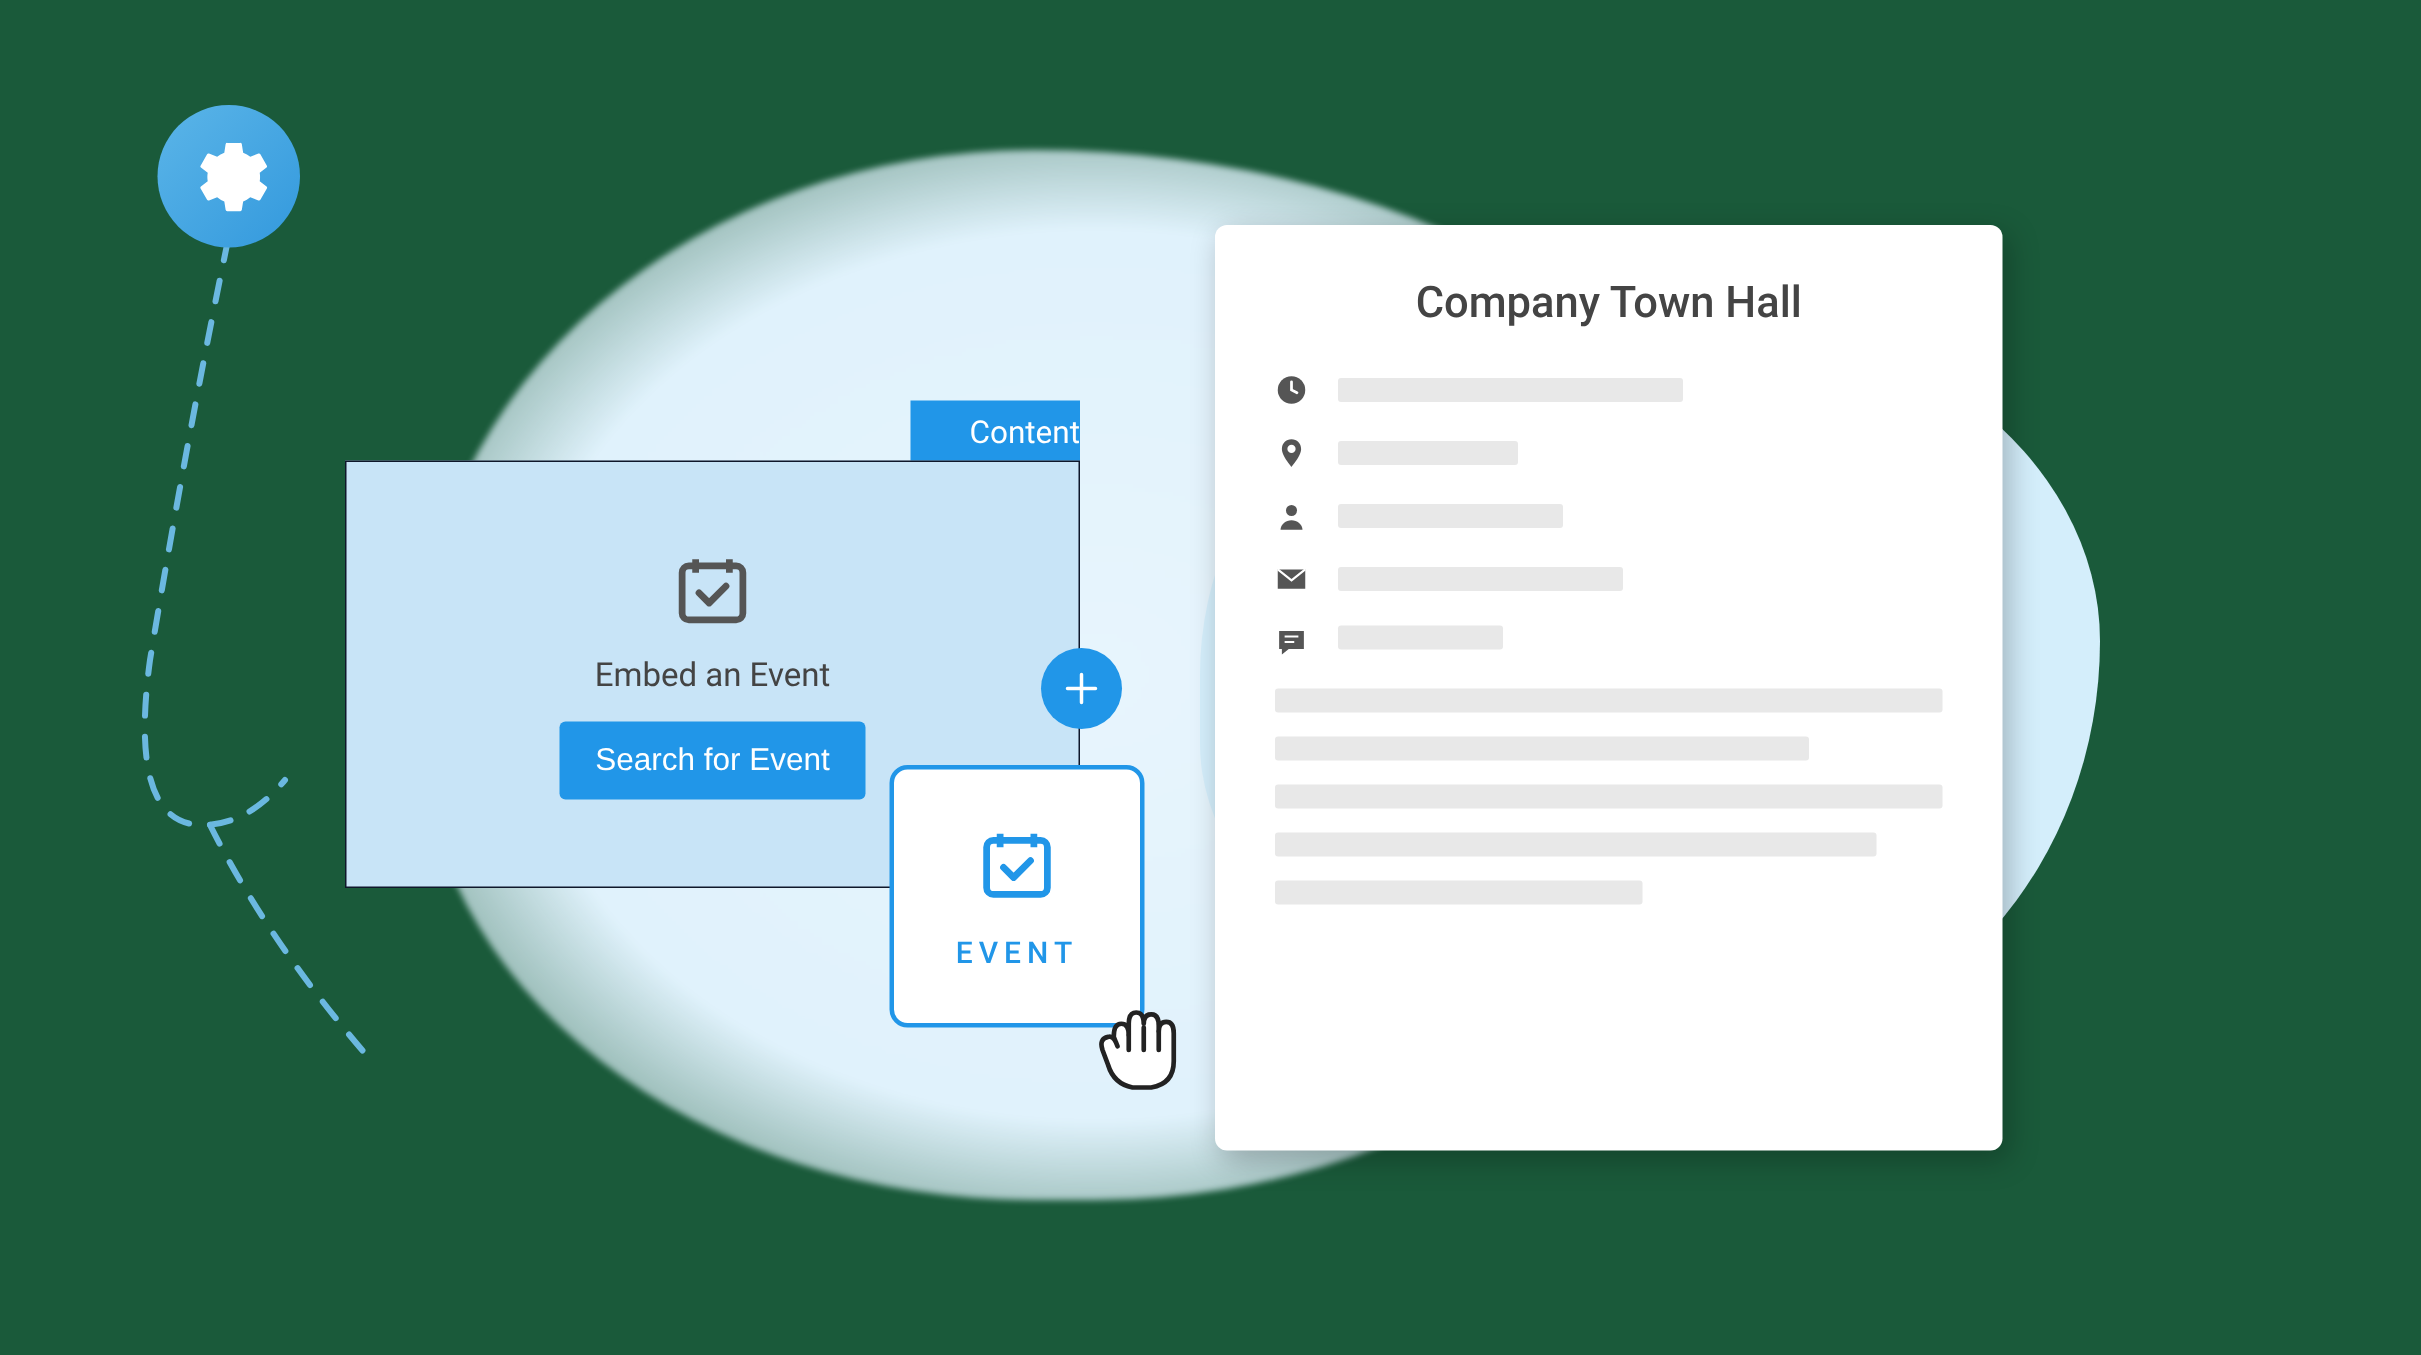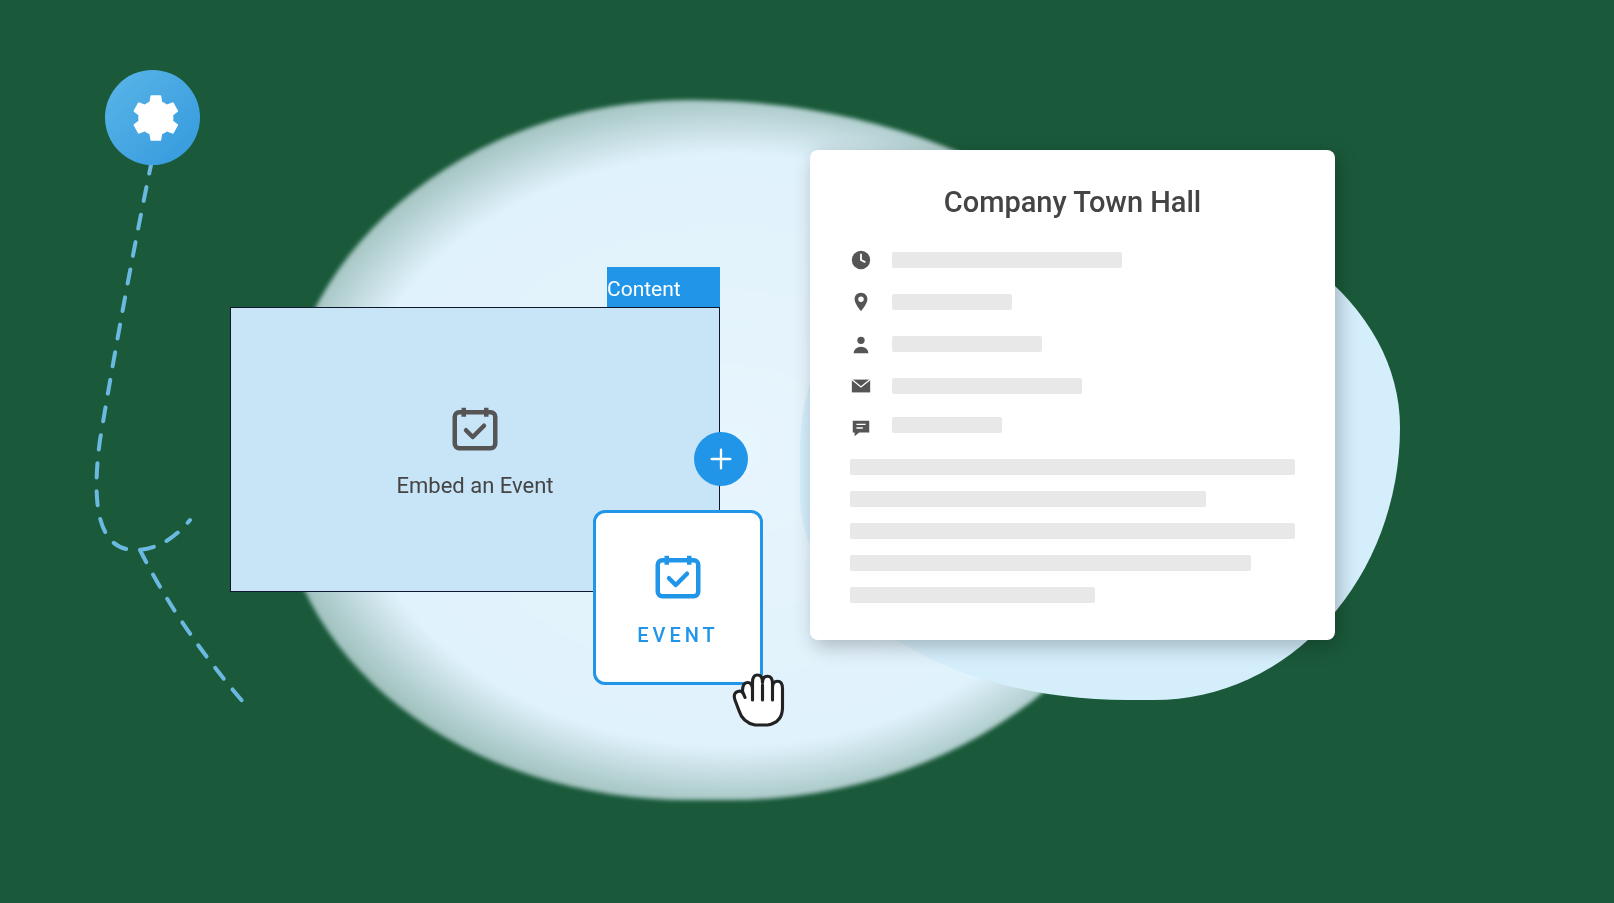--- a/index.html
+++ b/index.html
@@ -136,7 +136,7 @@
       left: 810px;
       top: 150px;
       width: 525px;
-      height: 490px;
+      height: 617px;
       background: #fff;
       border-radius: 8px;
       box-shadow: 4px 6px 20px rgba(0,0,0,0.25);

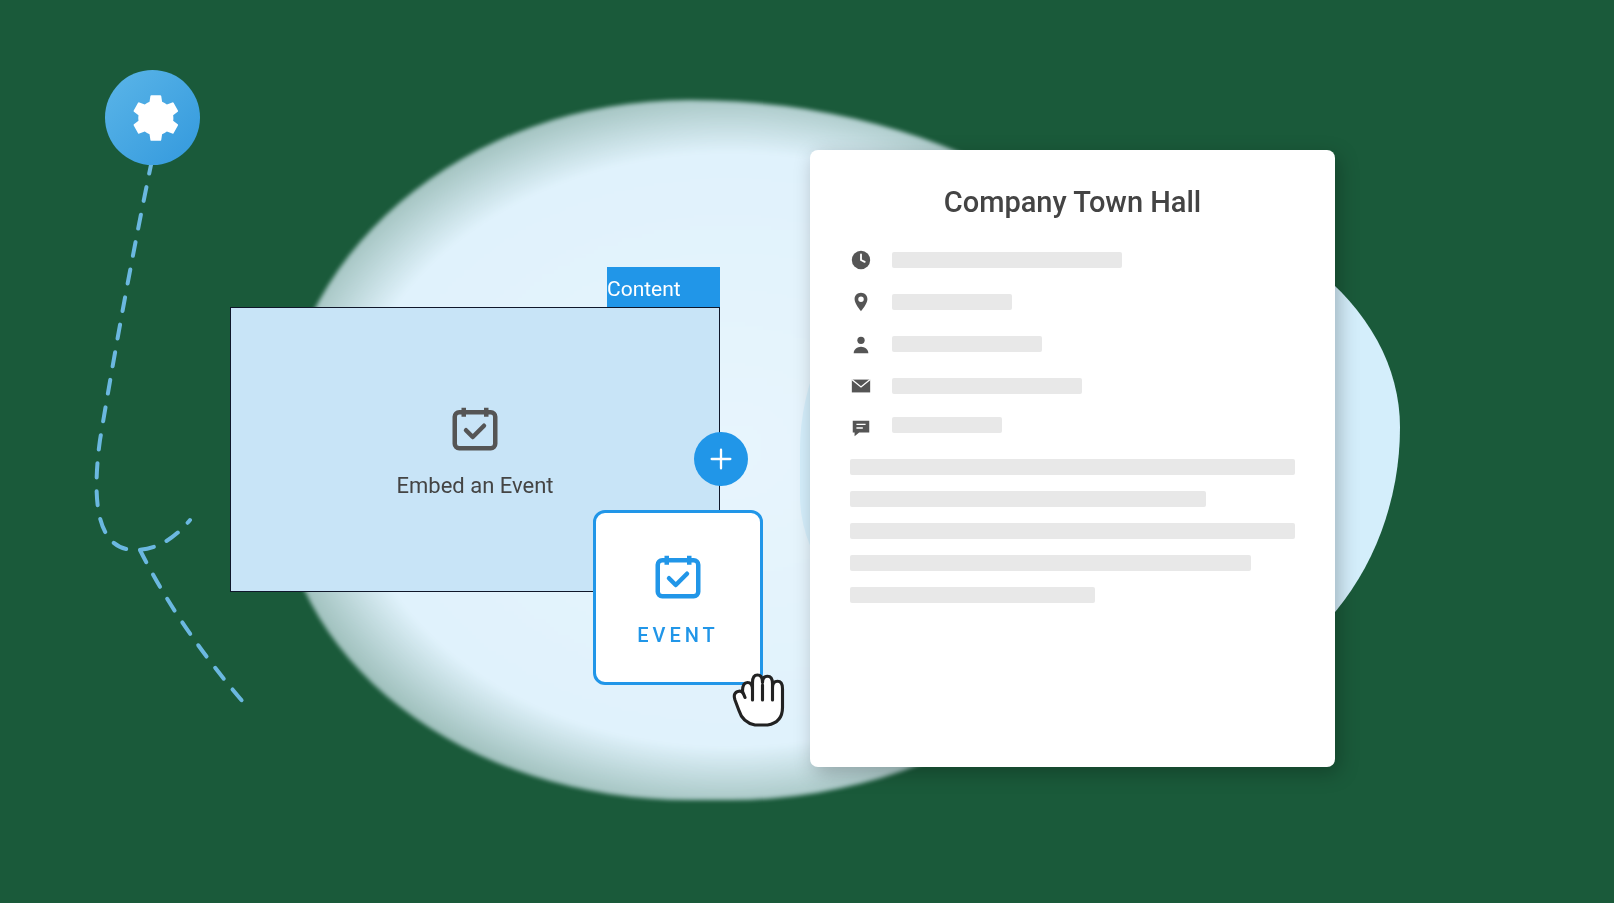--- a/index.html
+++ b/index.html
@@ -75,7 +75,7 @@
       font-size: 21px;
       display: flex;
       align-items: center;
-      justify-content: flex-start;
+      justify-content: flex-end;
     }
     .calendar-icon-gray {
       color: #555;

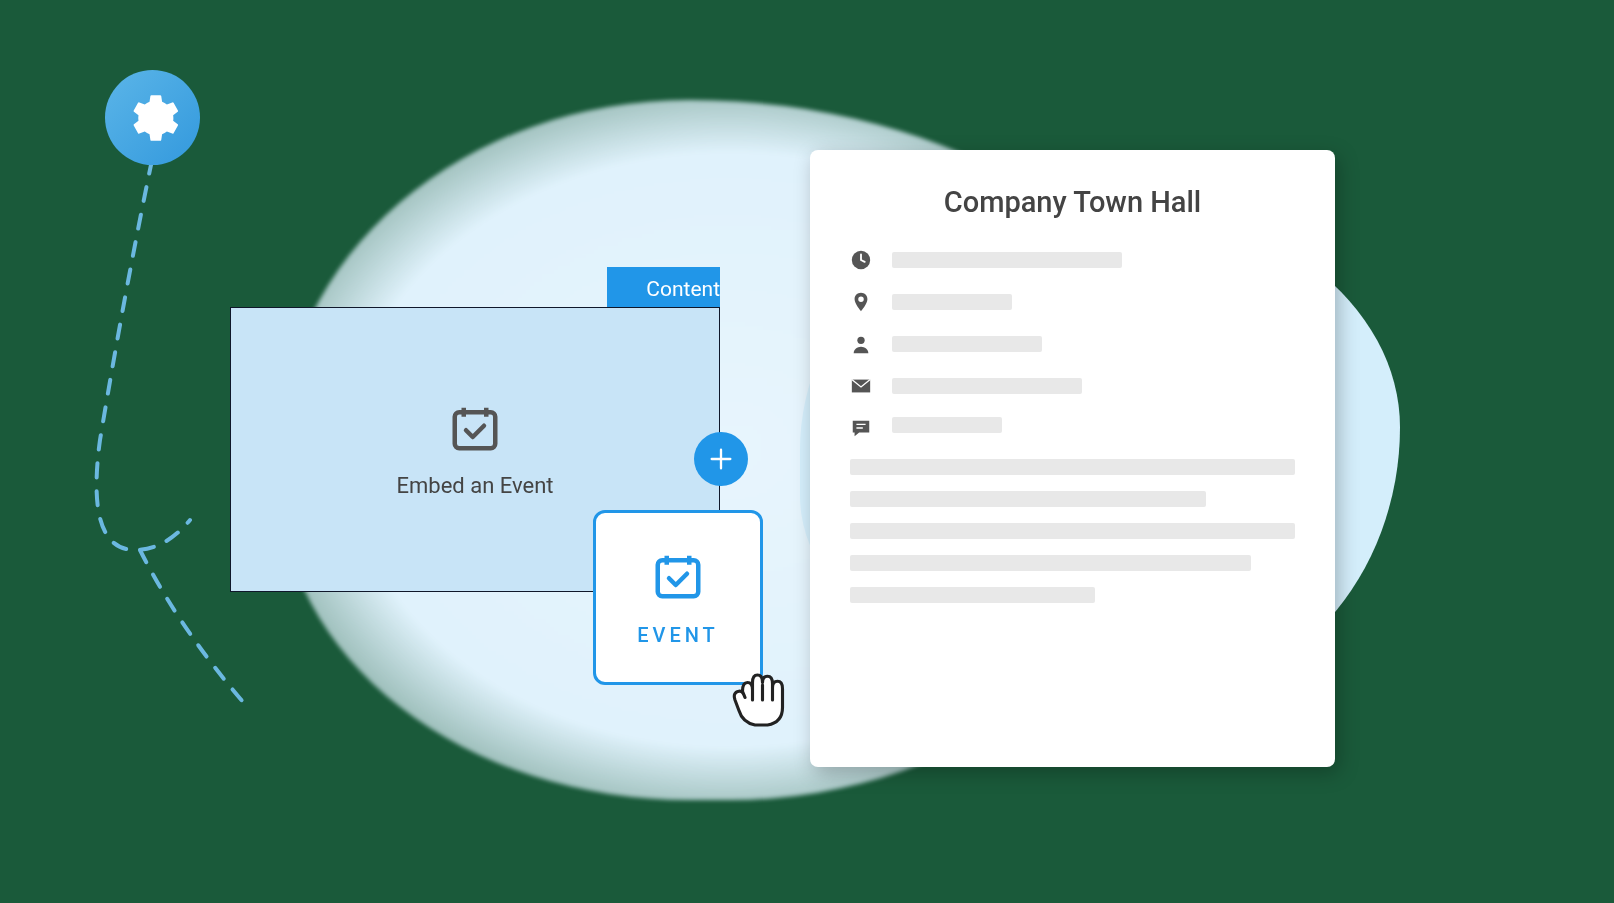--- a/index.html
+++ b/index.html
@@ -201,6 +201,9 @@
     <path d="M8 13l3 3 5-5" stroke-linecap="round" stroke-linejoin="round"></path>
   </svg>
   <div class="embed-label">Embed an Event</div>
+  <button class="search-btn">
+    <span>Search for Event</span>
+  </button>
 </div>
 
 <div class="plus-badge">

